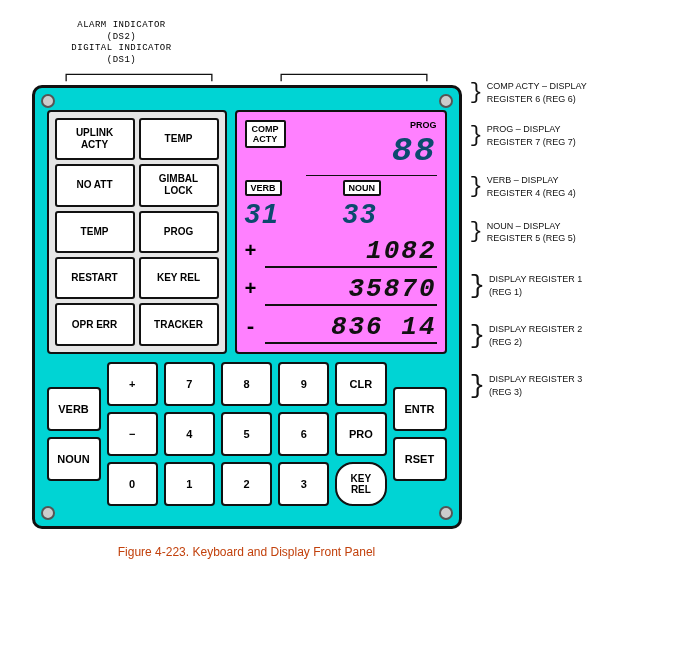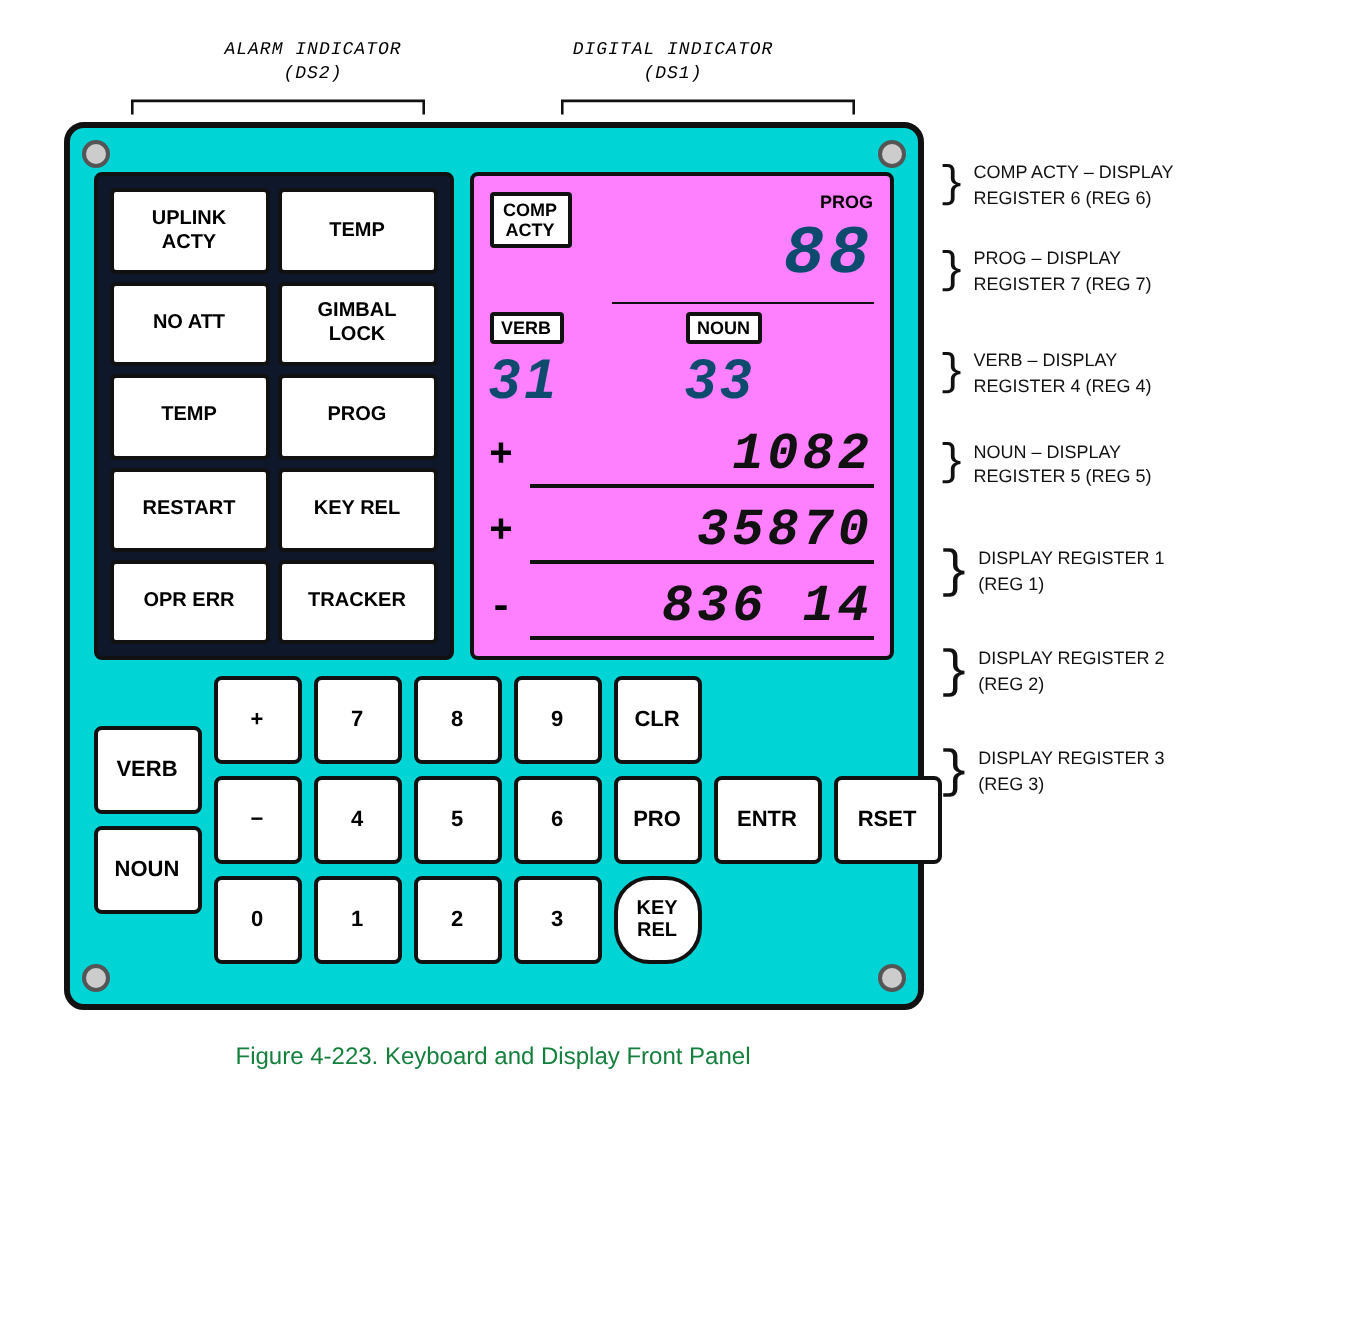--- a/index.html
+++ b/index.html
@@ -32,11 +32,10 @@
 
     .labels-above {
       display: flex;
-      flex-direction: row;
-      justify-content: center;
+      flex-direction: column;
+      justify-content: space-between;
       width: 430px;
       margin-bottom: 4px;
-      font-style: italic;
     }
 
     .label-above {

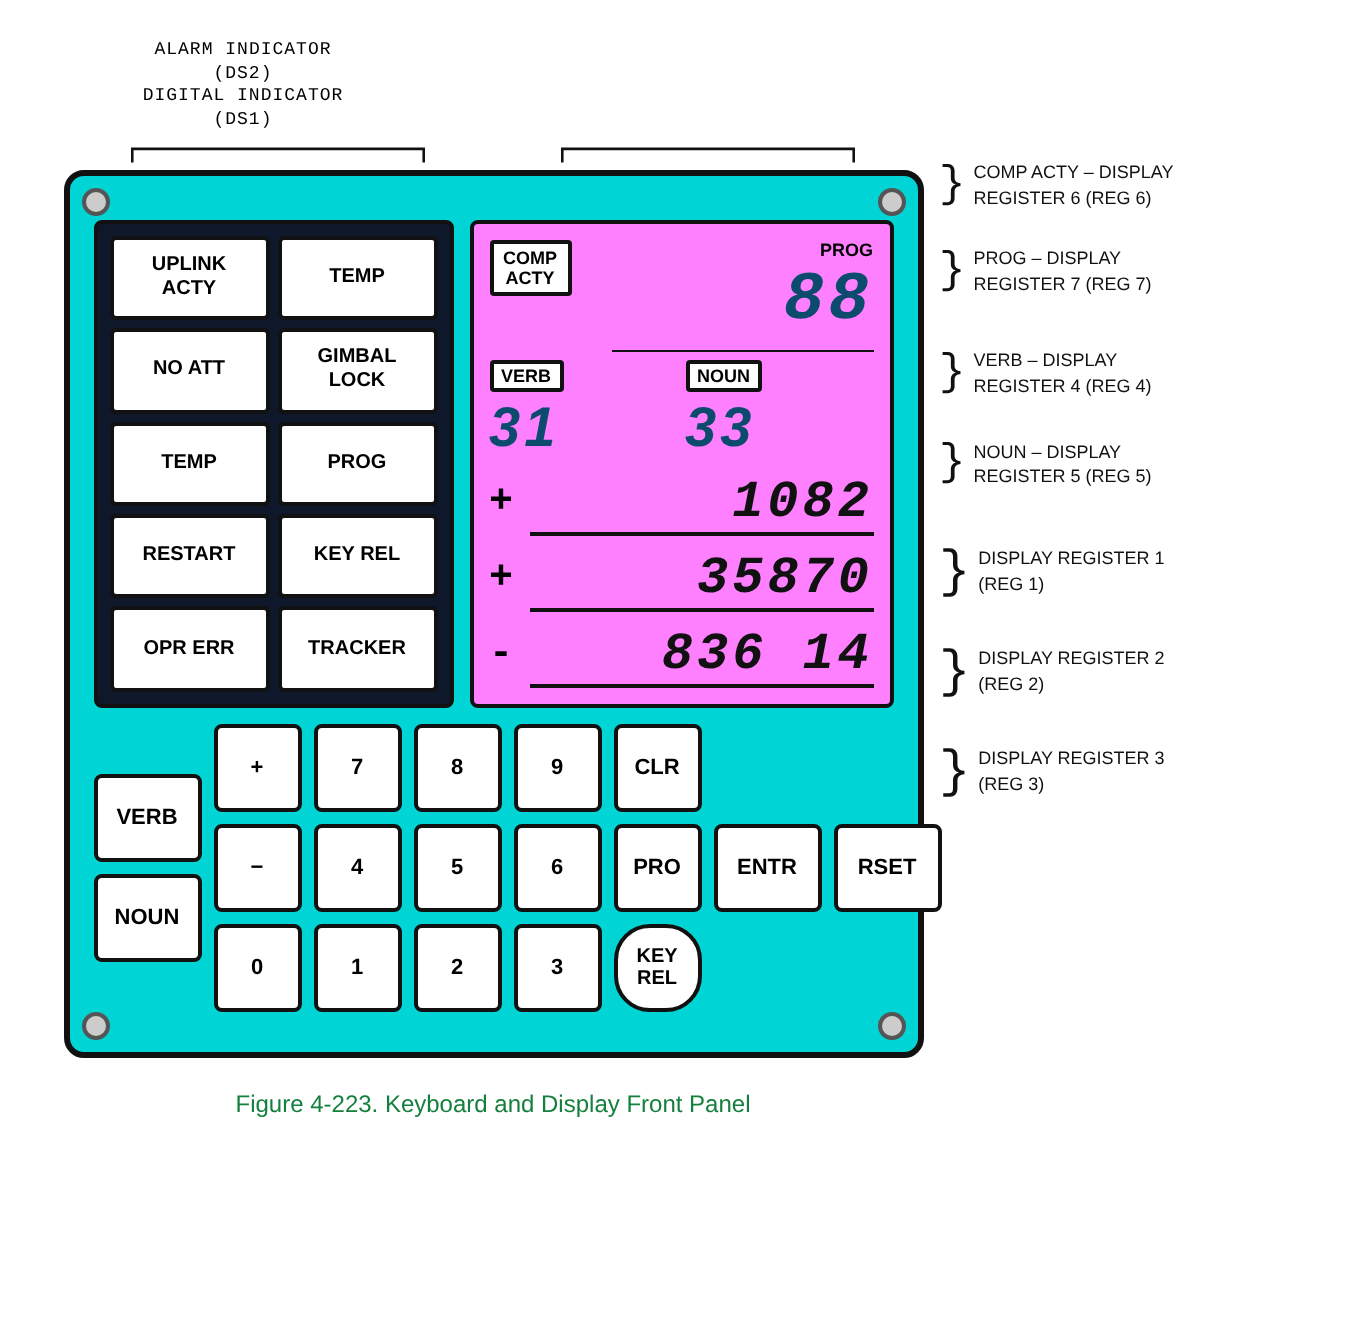--- a/index.html
+++ b/index.html
@@ -95,7 +95,7 @@
 
     
     .alarm-panel {
-      background: #0f172a;
+      background: #e5e5e5;
       border: 2px solid #111;
       border-radius: 4px;
       padding: 6px;

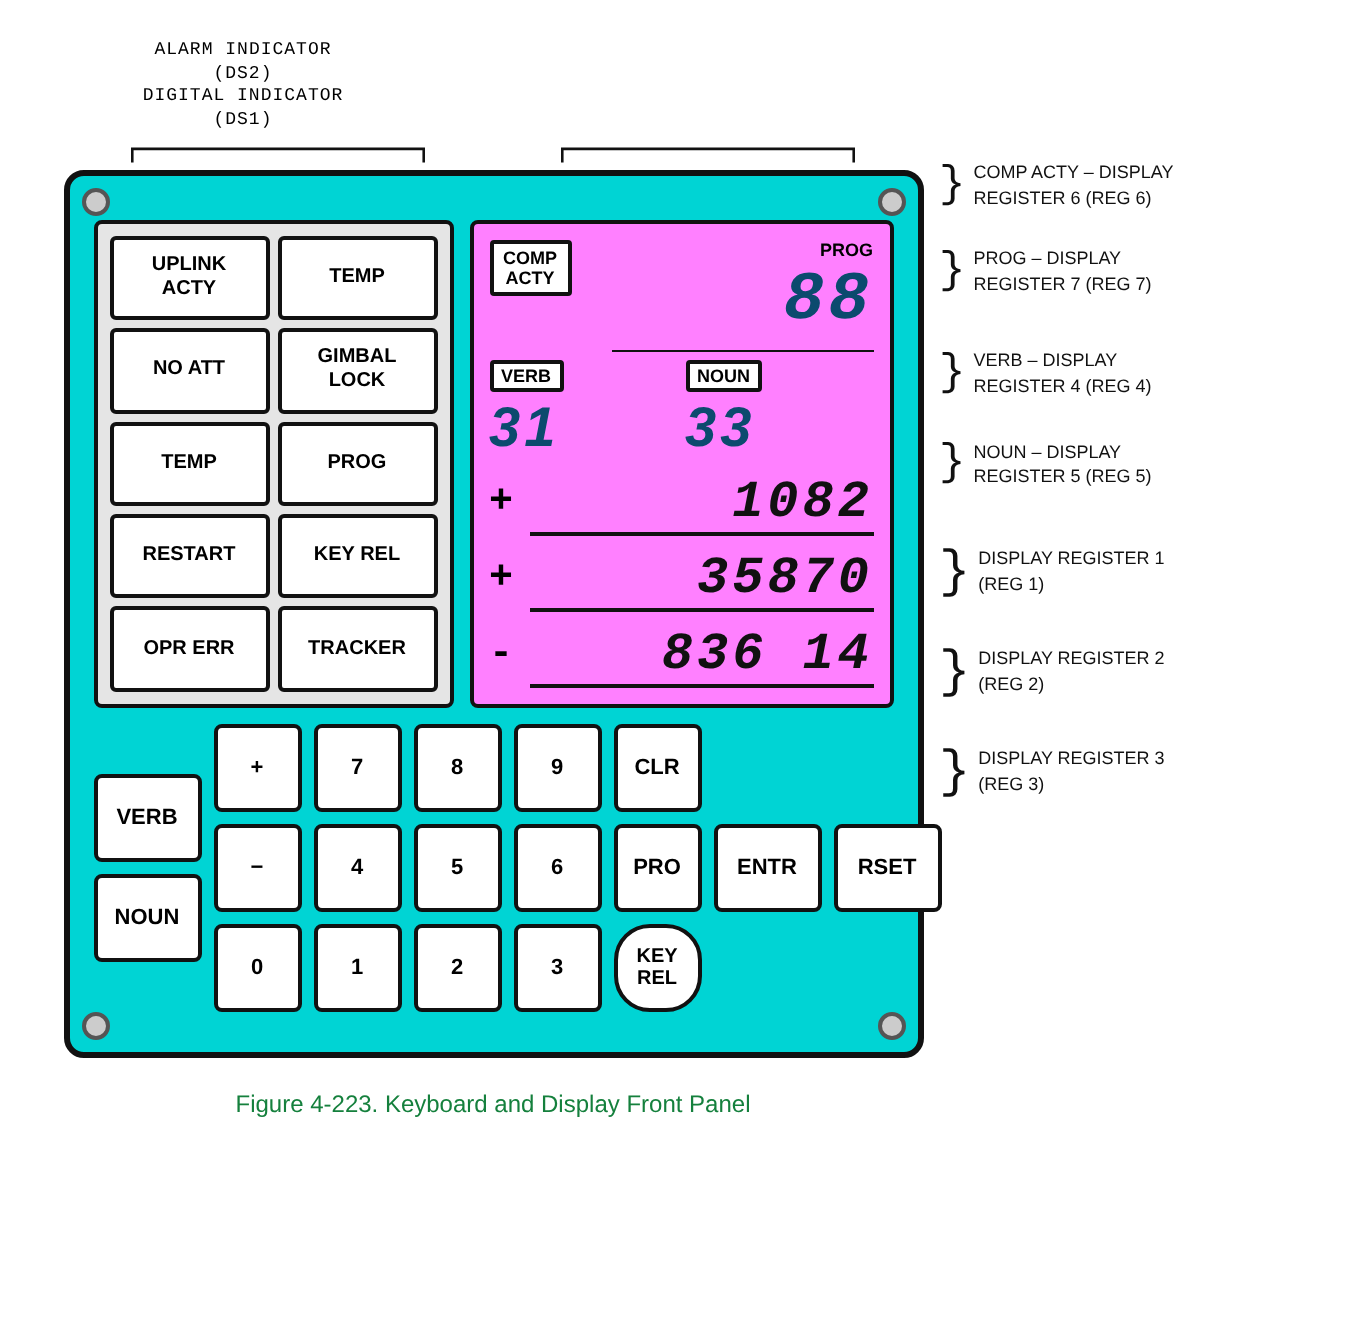--- a/index.html
+++ b/index.html
@@ -258,7 +258,7 @@
 
     .key-col-right {
       display: flex;
-      flex-direction: row;
+      flex-direction: column;
       gap: 6px;
     }
 

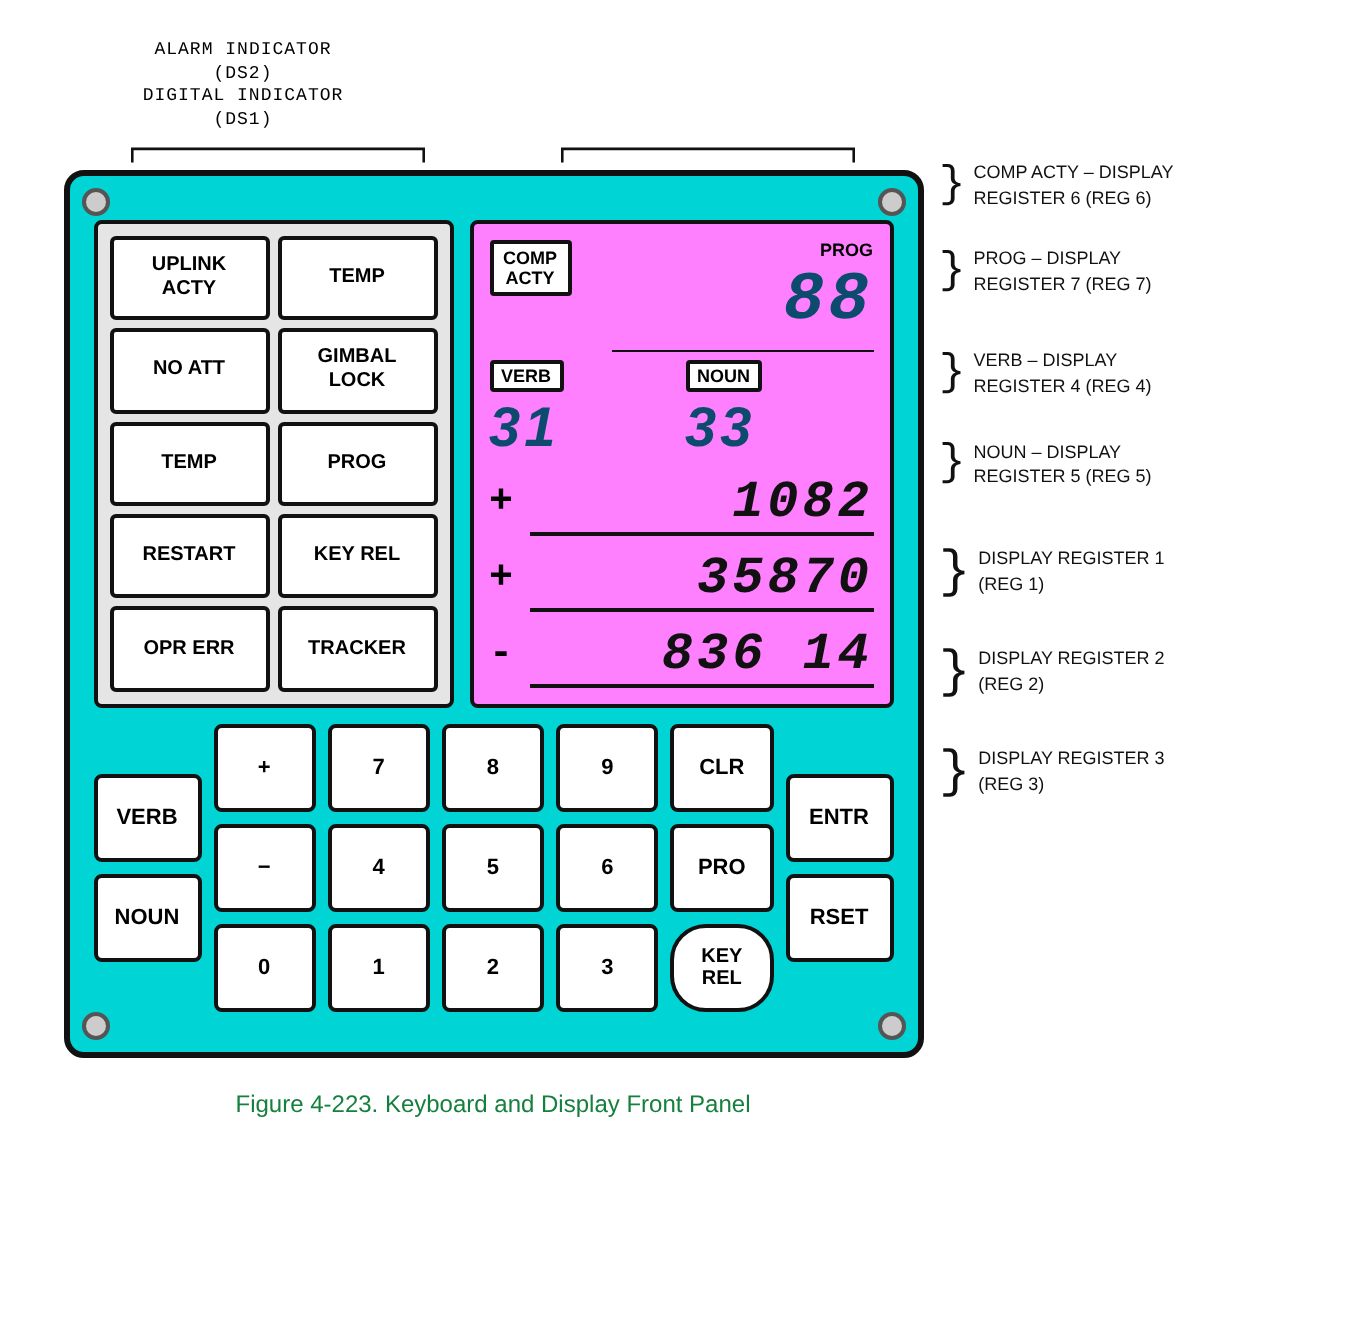--- a/index.html
+++ b/index.html
@@ -321,7 +321,7 @@
       font-size: 12px;
       font-family: Arial, sans-serif;
       text-align: center;
-      color: #15803d;
+      color: #c2410c;
     }
   </style>
 </head>

